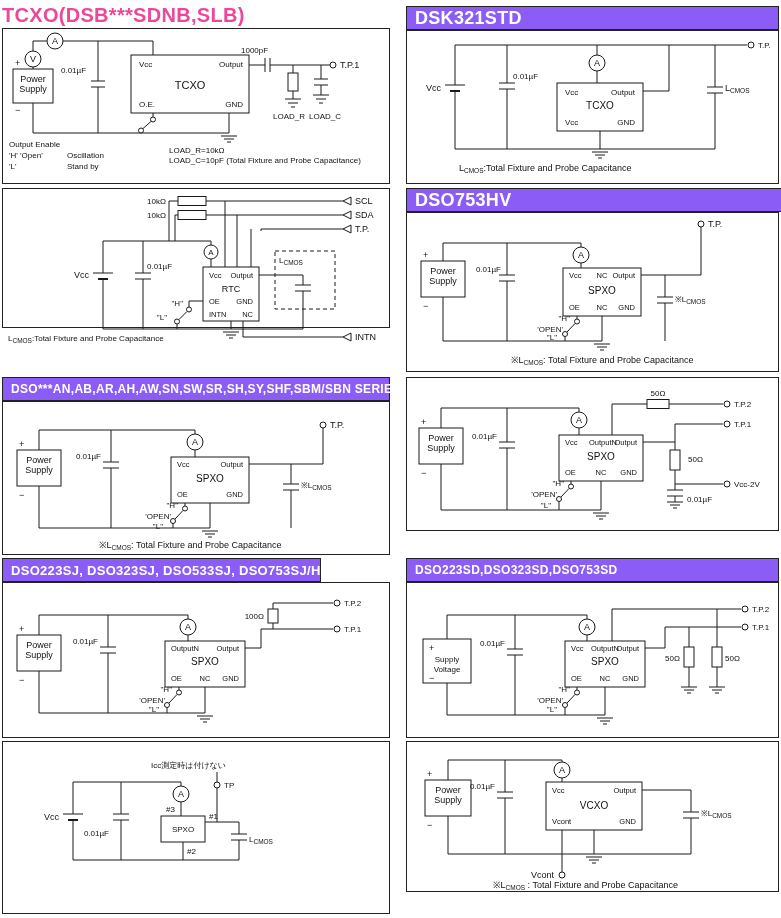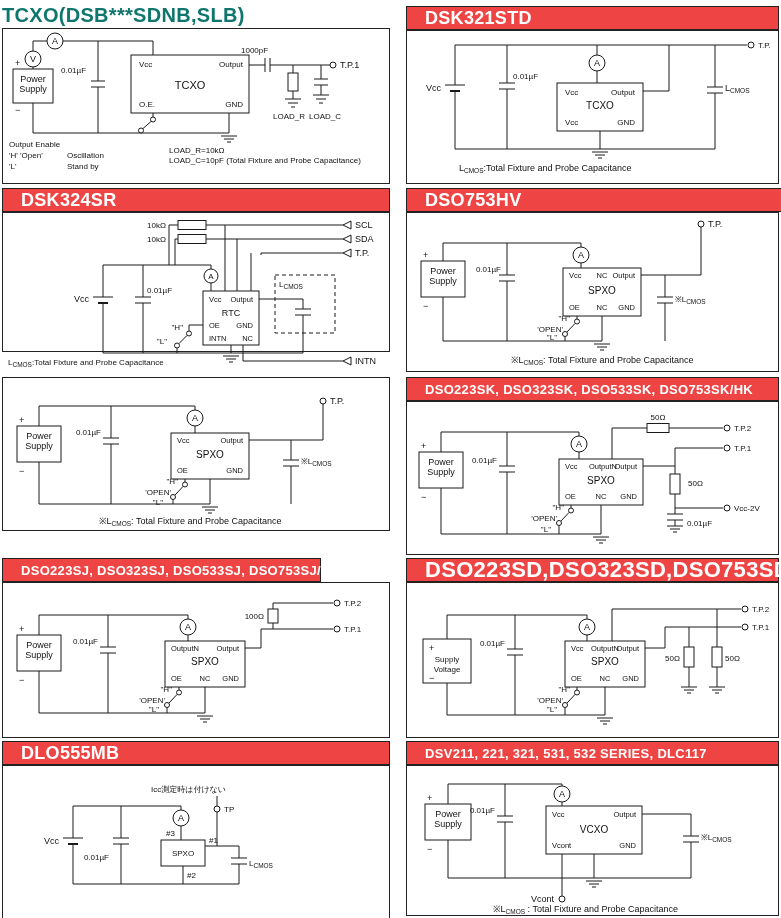--- a/index.html
+++ b/index.html
@@ -10,7 +10,7 @@
   .hdr{background:#ef4444;color:#fff;font-weight:bold;border:1px solid #222;
        height:24px;display:flex;align-items:center;padding:0 18px;letter-spacing:.3px;white-space:nowrap}
   .h18{font-size:18px}.h17{font-size:22px}.h13{font-size:13px}.h12{font-size:12px}
-  .title-plain{color:#0f766e;font-weight:bold;font-size:20px;height:26px;display:flex;align-items:center;letter-spacing:.3px}
+  .title-plain{color:#ec4899;font-weight:bold;font-size:20px;height:26px;display:flex;align-items:center;letter-spacing:.3px}
   .circuit{border:1px solid #222;background:#fff}
   svg{display:block}
   svg text{font-family:"Liberation Sans",sans-serif;font-size:10px;fill:#111}

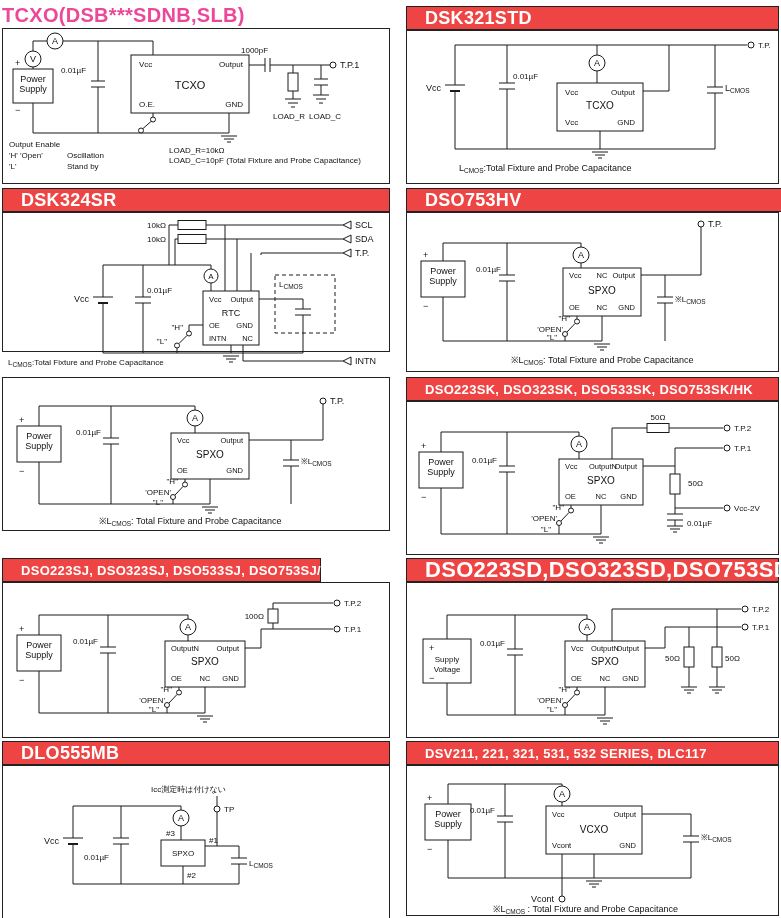--- a/index.html
+++ b/index.html
@@ -7,8 +7,8 @@
   body{font-family:"Liberation Sans",sans-serif}
   .page{position:relative;width:781px;height:918px;background:#fff;overflow:hidden}
   .panel{position:absolute}
-  .hdr{background:#ef4444;color:#fff;font-weight:bold;border:1px solid #222;
-       height:24px;display:flex;align-items:center;padding:0 18px;letter-spacing:.3px;white-space:nowrap}
+  .hdr{background:#8b5cf6;color:#fff;font-weight:bold;border:1px solid #222;
+       height:24px;display:flex;align-items:center;padding:0 8px;letter-spacing:.3px;white-space:nowrap}
   .h18{font-size:18px}.h17{font-size:22px}.h13{font-size:13px}.h12{font-size:12px}
   .title-plain{color:#ec4899;font-weight:bold;font-size:20px;height:26px;display:flex;align-items:center;letter-spacing:.3px}
   .circuit{border:1px solid #222;background:#fff}

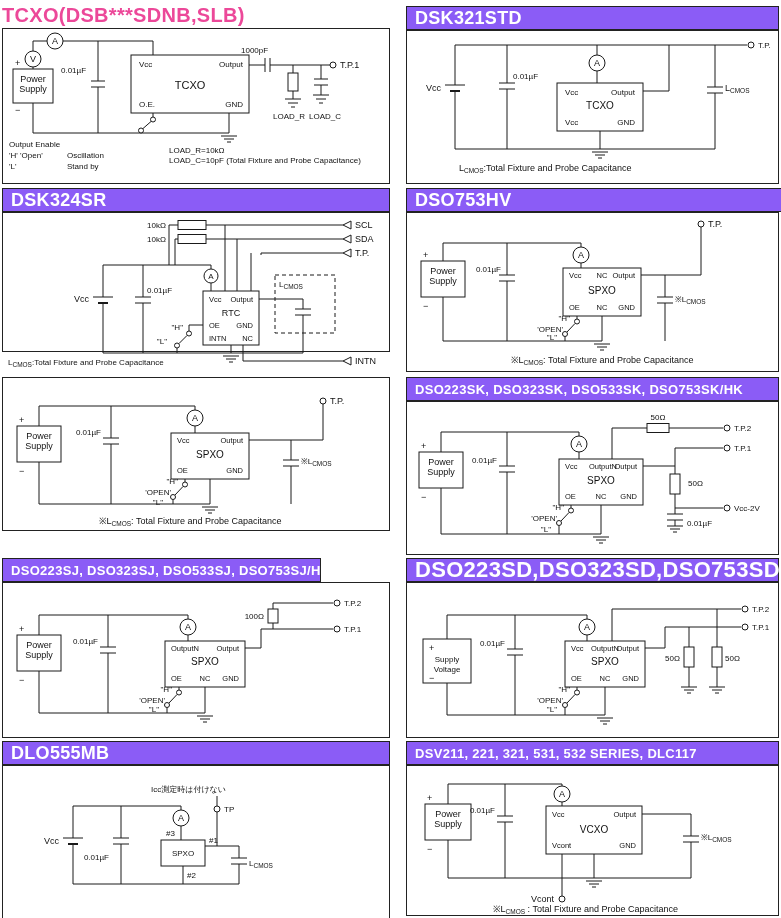--- a/index.html
+++ b/index.html
@@ -112,7 +112,6 @@
   </section>
 
   <section class="panel" style="left:2px;top:188px;width:388px">
-    <div class="hdr h18">DSK324SR</div>
     <div class="circuit" style="width:388px;height:140px">
       <svg width="386" height="158" viewBox="0 0 386 158">
         <g class="w">

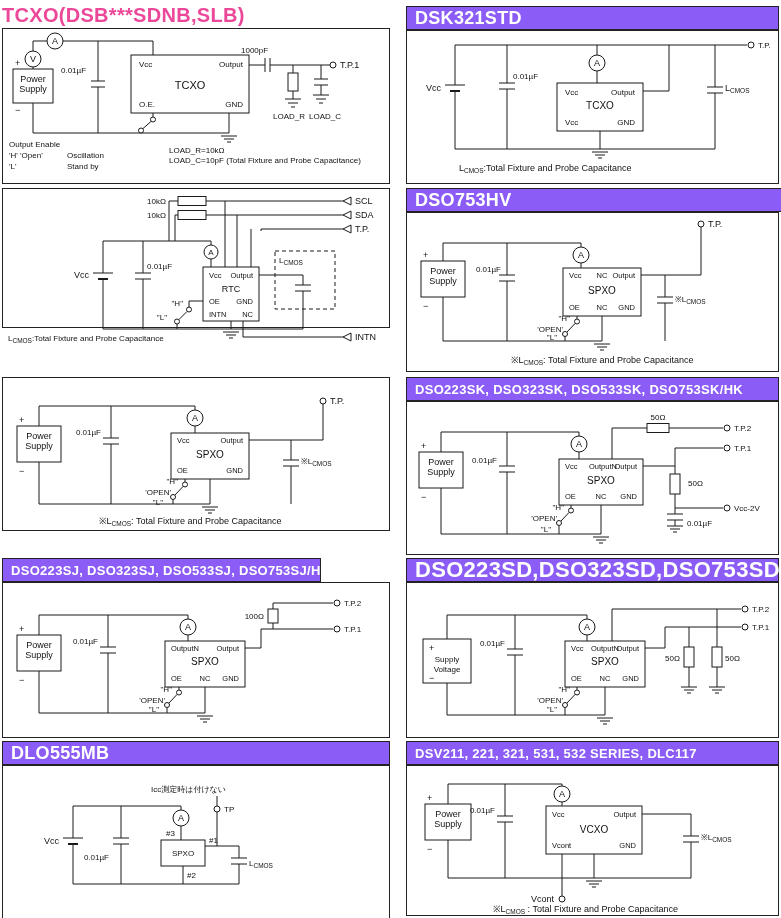--- a/index.html
+++ b/index.html
@@ -208,6 +208,7 @@
   </section>
 
   <section class="panel" style="left:2px;top:377px;width:388px">
+    <div class="hdr h12">DSO***AN,AB,AR,AH,AW,SN,SW,SR,SH,SY,SHF,SBM/SBN SERIES</div>
     <div class="circuit" style="width:388px;height:154px">
       <svg width="386" height="152" viewBox="0 0 386 152">
         <g class="w">

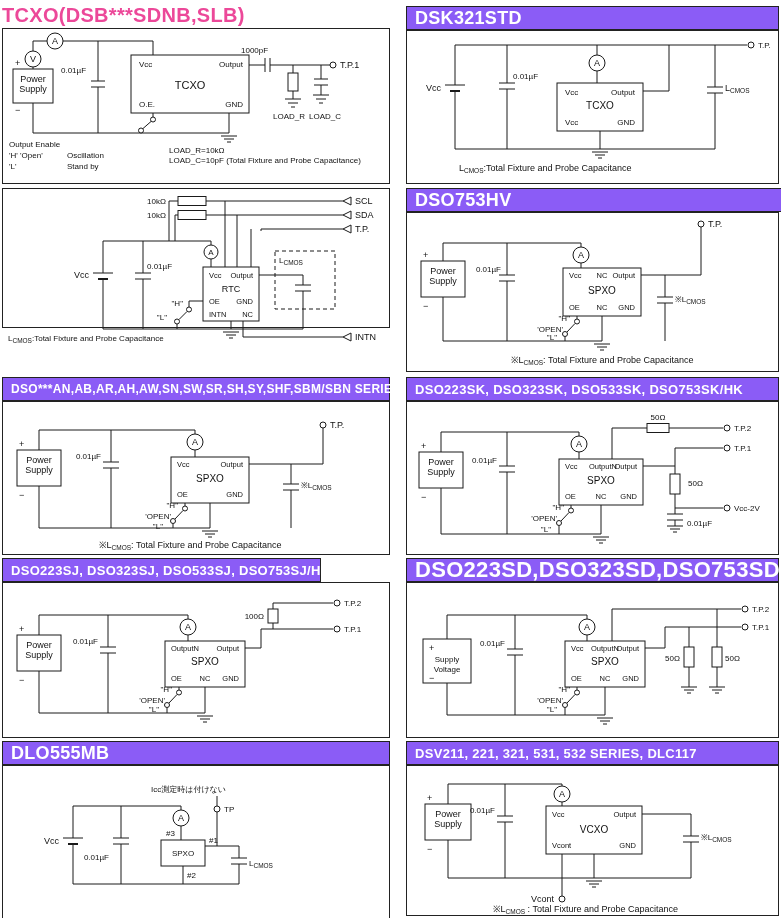--- a/index.html
+++ b/index.html
@@ -248,7 +248,6 @@
   </section>
 
   <section class="panel" style="left:406px;top:377px;width:373px">
-    <div class="hdr h13">DSO223SK, DSO323SK, DSO533SK, DSO753SK/HK</div>
     <div class="circuit" style="width:373px;height:154px">
       <svg width="371" height="152" viewBox="0 0 371 152">
         <g class="w">

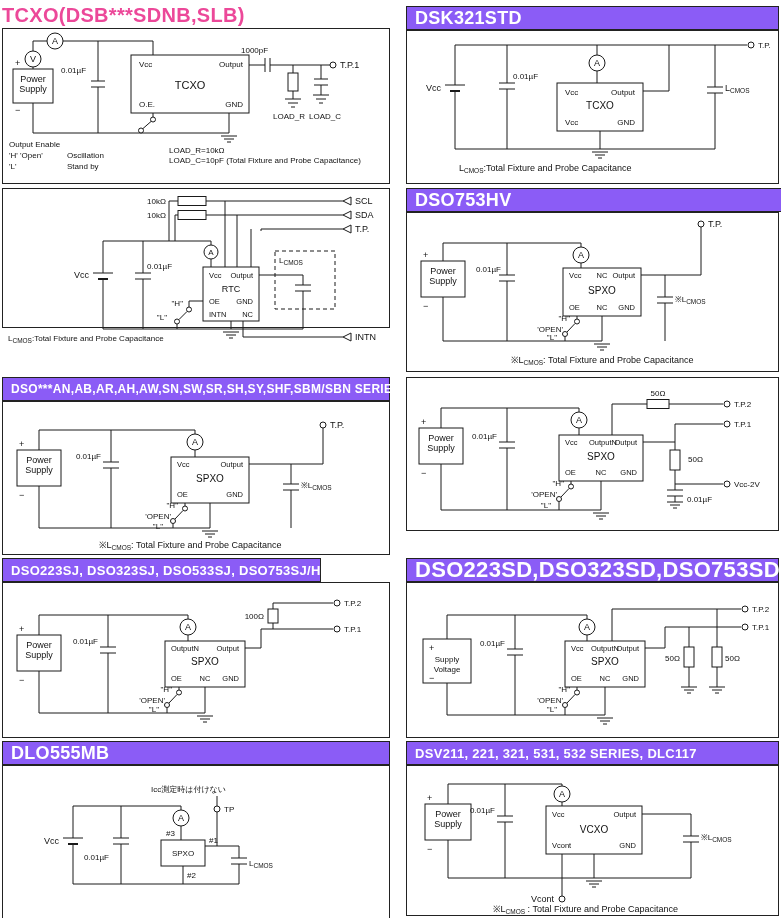--- a/index.html
+++ b/index.html
@@ -9,7 +9,7 @@
   .panel{position:absolute}
   .hdr{background:#8b5cf6;color:#fff;font-weight:bold;border:1px solid #222;
        height:24px;display:flex;align-items:center;padding:0 8px;letter-spacing:.3px;white-space:nowrap}
-  .h18{font-size:18px}.h17{font-size:22px}.h13{font-size:13px}.h12{font-size:12px}
+  .h18{font-size:18px}.h17{font-size:12px}.h13{font-size:13px}.h12{font-size:12px}
   .title-plain{color:#ec4899;font-weight:bold;font-size:20px;height:26px;display:flex;align-items:center;letter-spacing:.3px}
   .circuit{border:1px solid #222;background:#fff}
   svg{display:block}

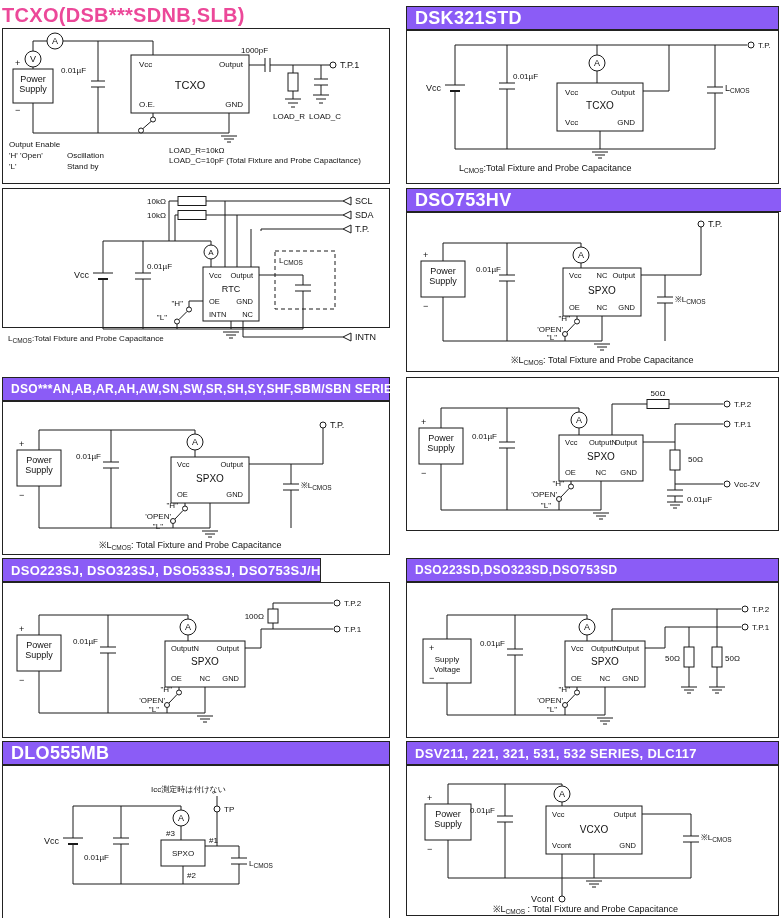--- a/index.html
+++ b/index.html
@@ -390,7 +390,6 @@
   </section>
 
   <section class="panel" style="left:2px;top:741px;width:388px">
-    <div class="hdr h18">DLO555MB</div>
     <div class="circuit" style="width:388px;height:173px">
       <svg width="386" height="149" viewBox="0 0 386 149">
         <g class="w">

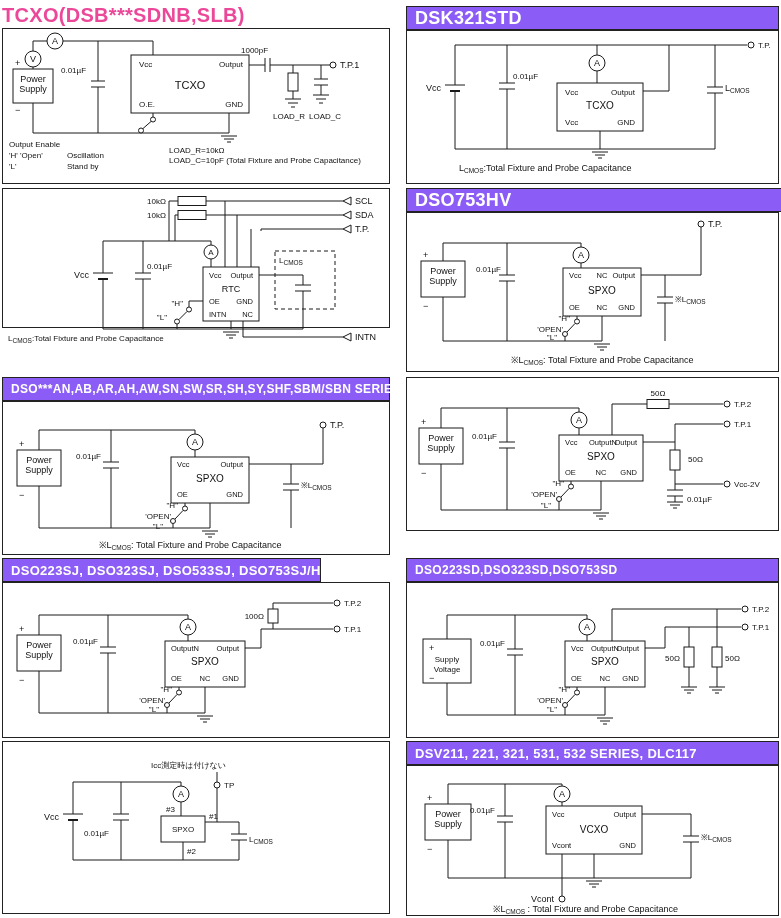--- a/index.html
+++ b/index.html
@@ -420,7 +420,6 @@
   </section>
 
   <section class="panel" style="left:406px;top:741px;width:373px">
-    <div class="hdr h13">DSV211, 221, 321, 531, 532 SERIES, DLC117</div>
     <div class="circuit" style="width:373px;height:151px">
       <svg width="371" height="149" viewBox="0 0 371 149">
         <g class="w">

